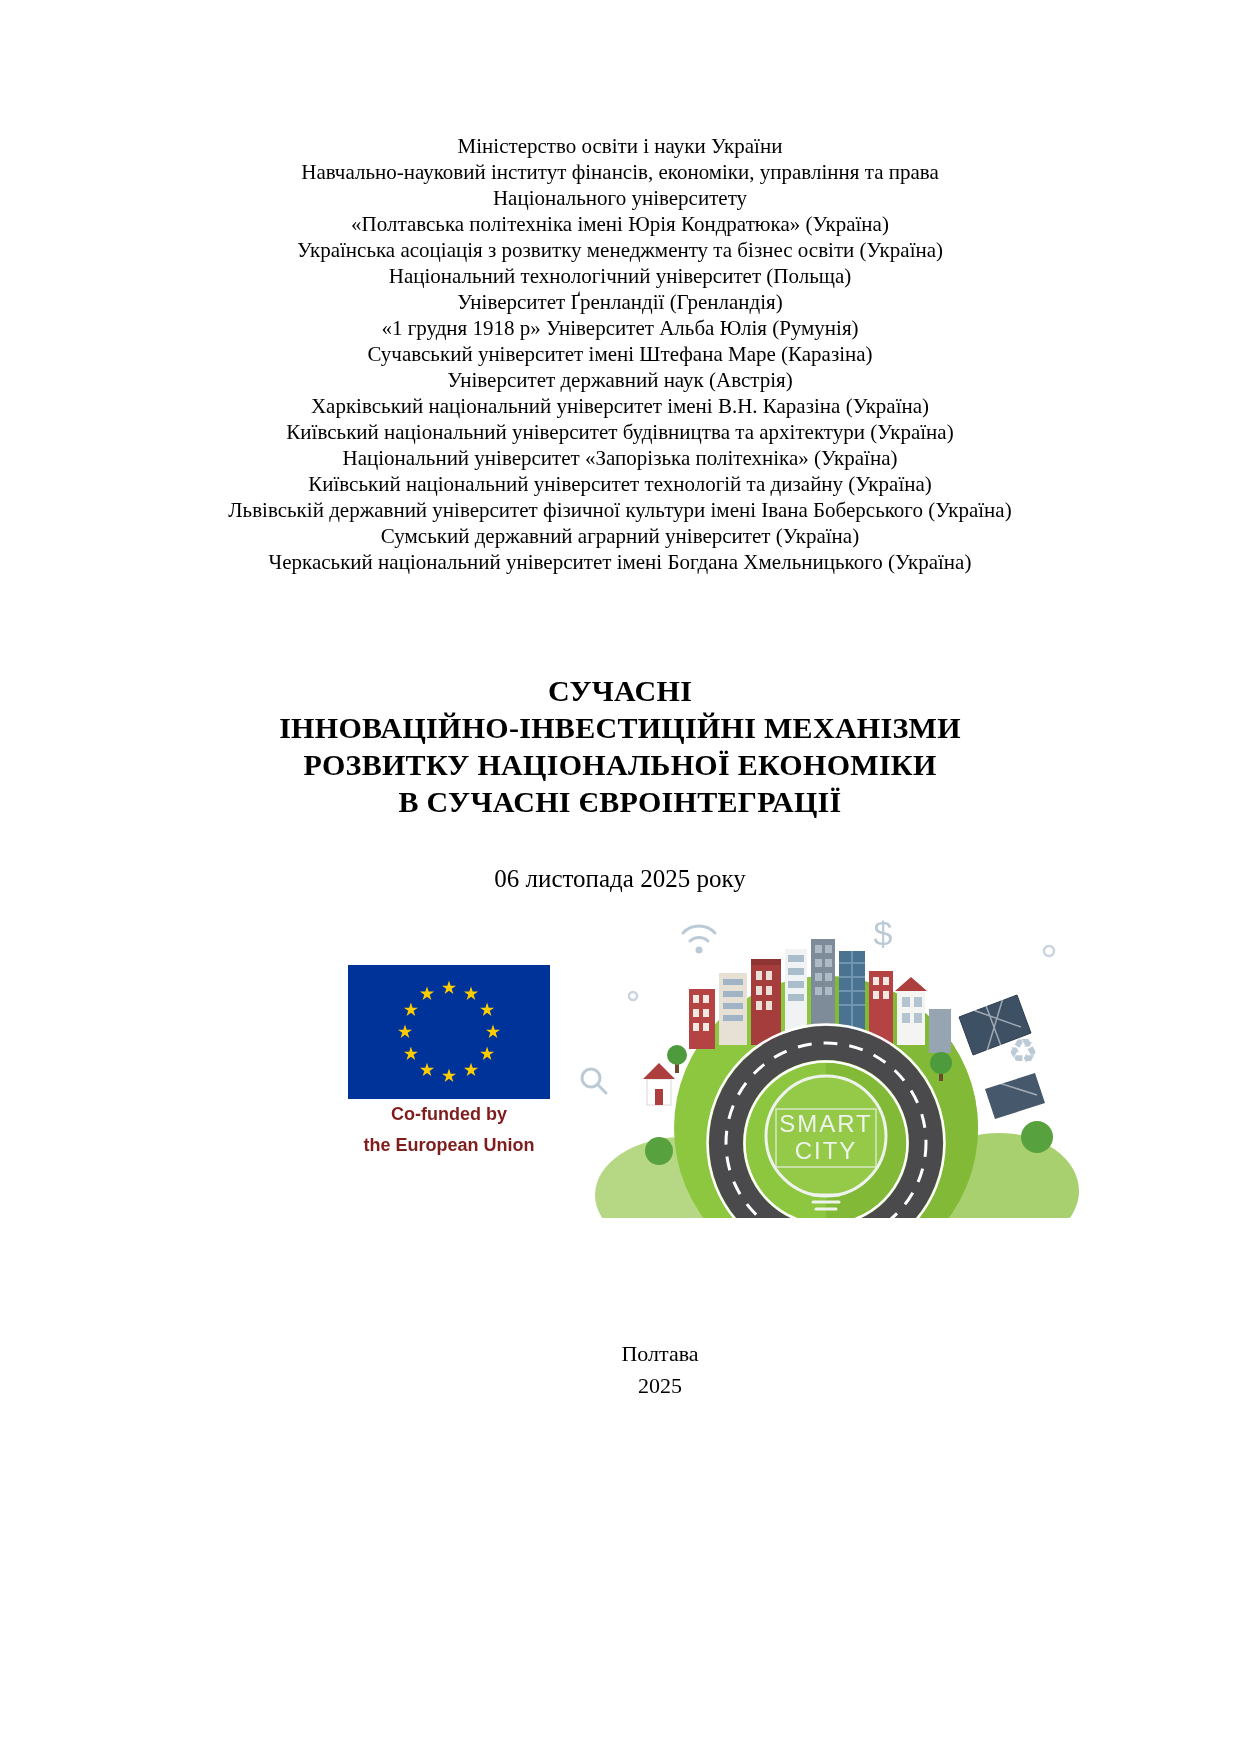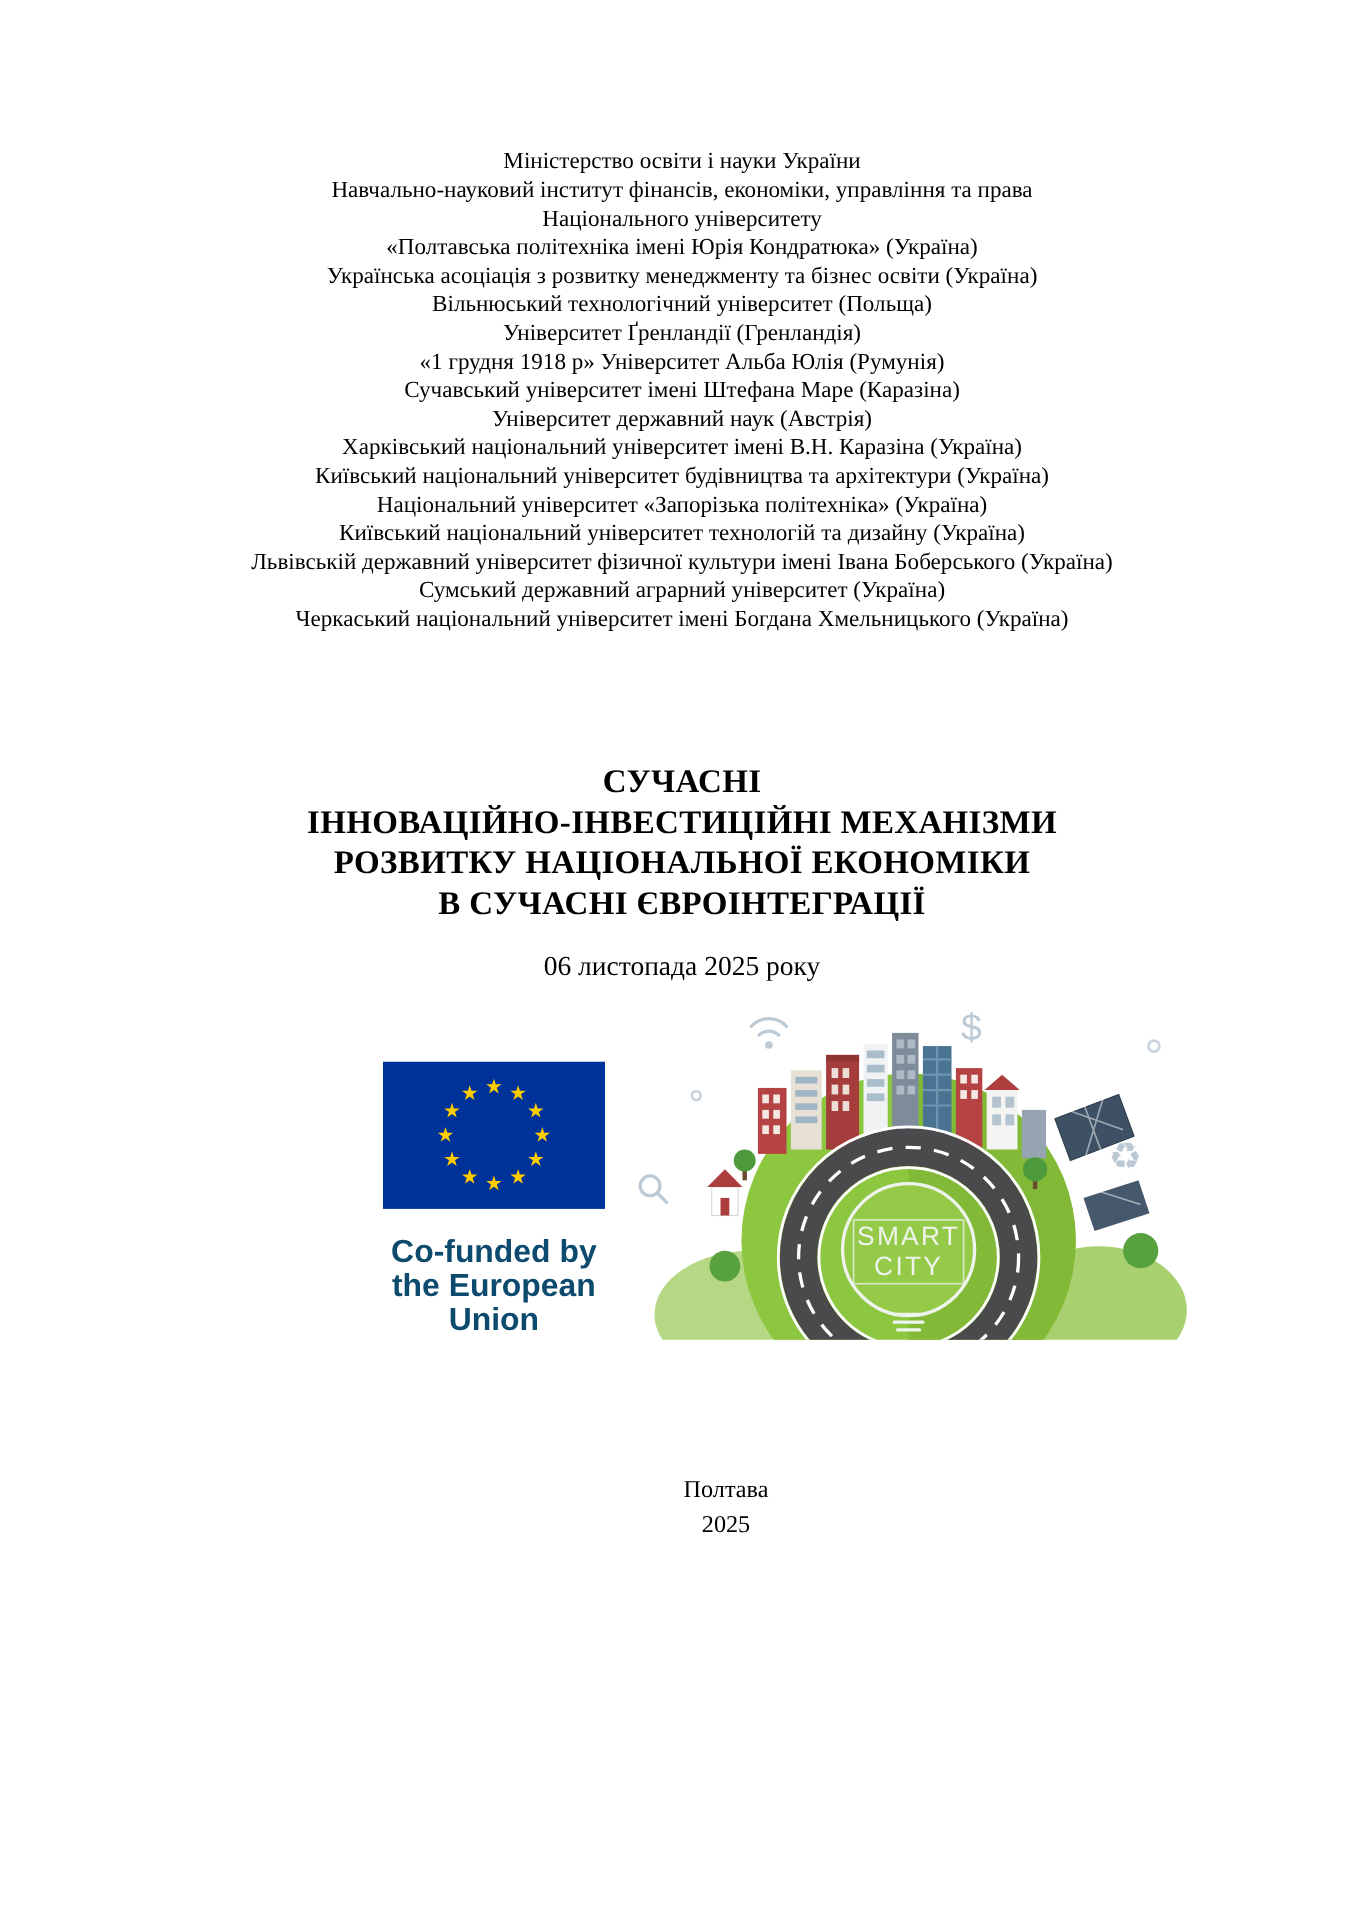--- a/index.html
+++ b/index.html
@@ -87,7 +87,7 @@
     <div>Національного університету</div>
     <div>«Полтавська політехніка імені Юрія Кондратюка» (Україна)</div>
     <div>Українська асоціація з розвитку менеджменту та бізнес освіти (Україна)</div>
-    <div>Вільнюський технологічний університет (Польща)</div>
+    <div>Національний технологічний університет (Польща)</div>
     <div>Університет Ґренландії (Гренландія)</div>
     <div>«1 грудня 1918 р» Університет Альба Юлія (Румунія)</div>
     <div>Сучавський університет імені Штефана Маре (Каразіна)</div>

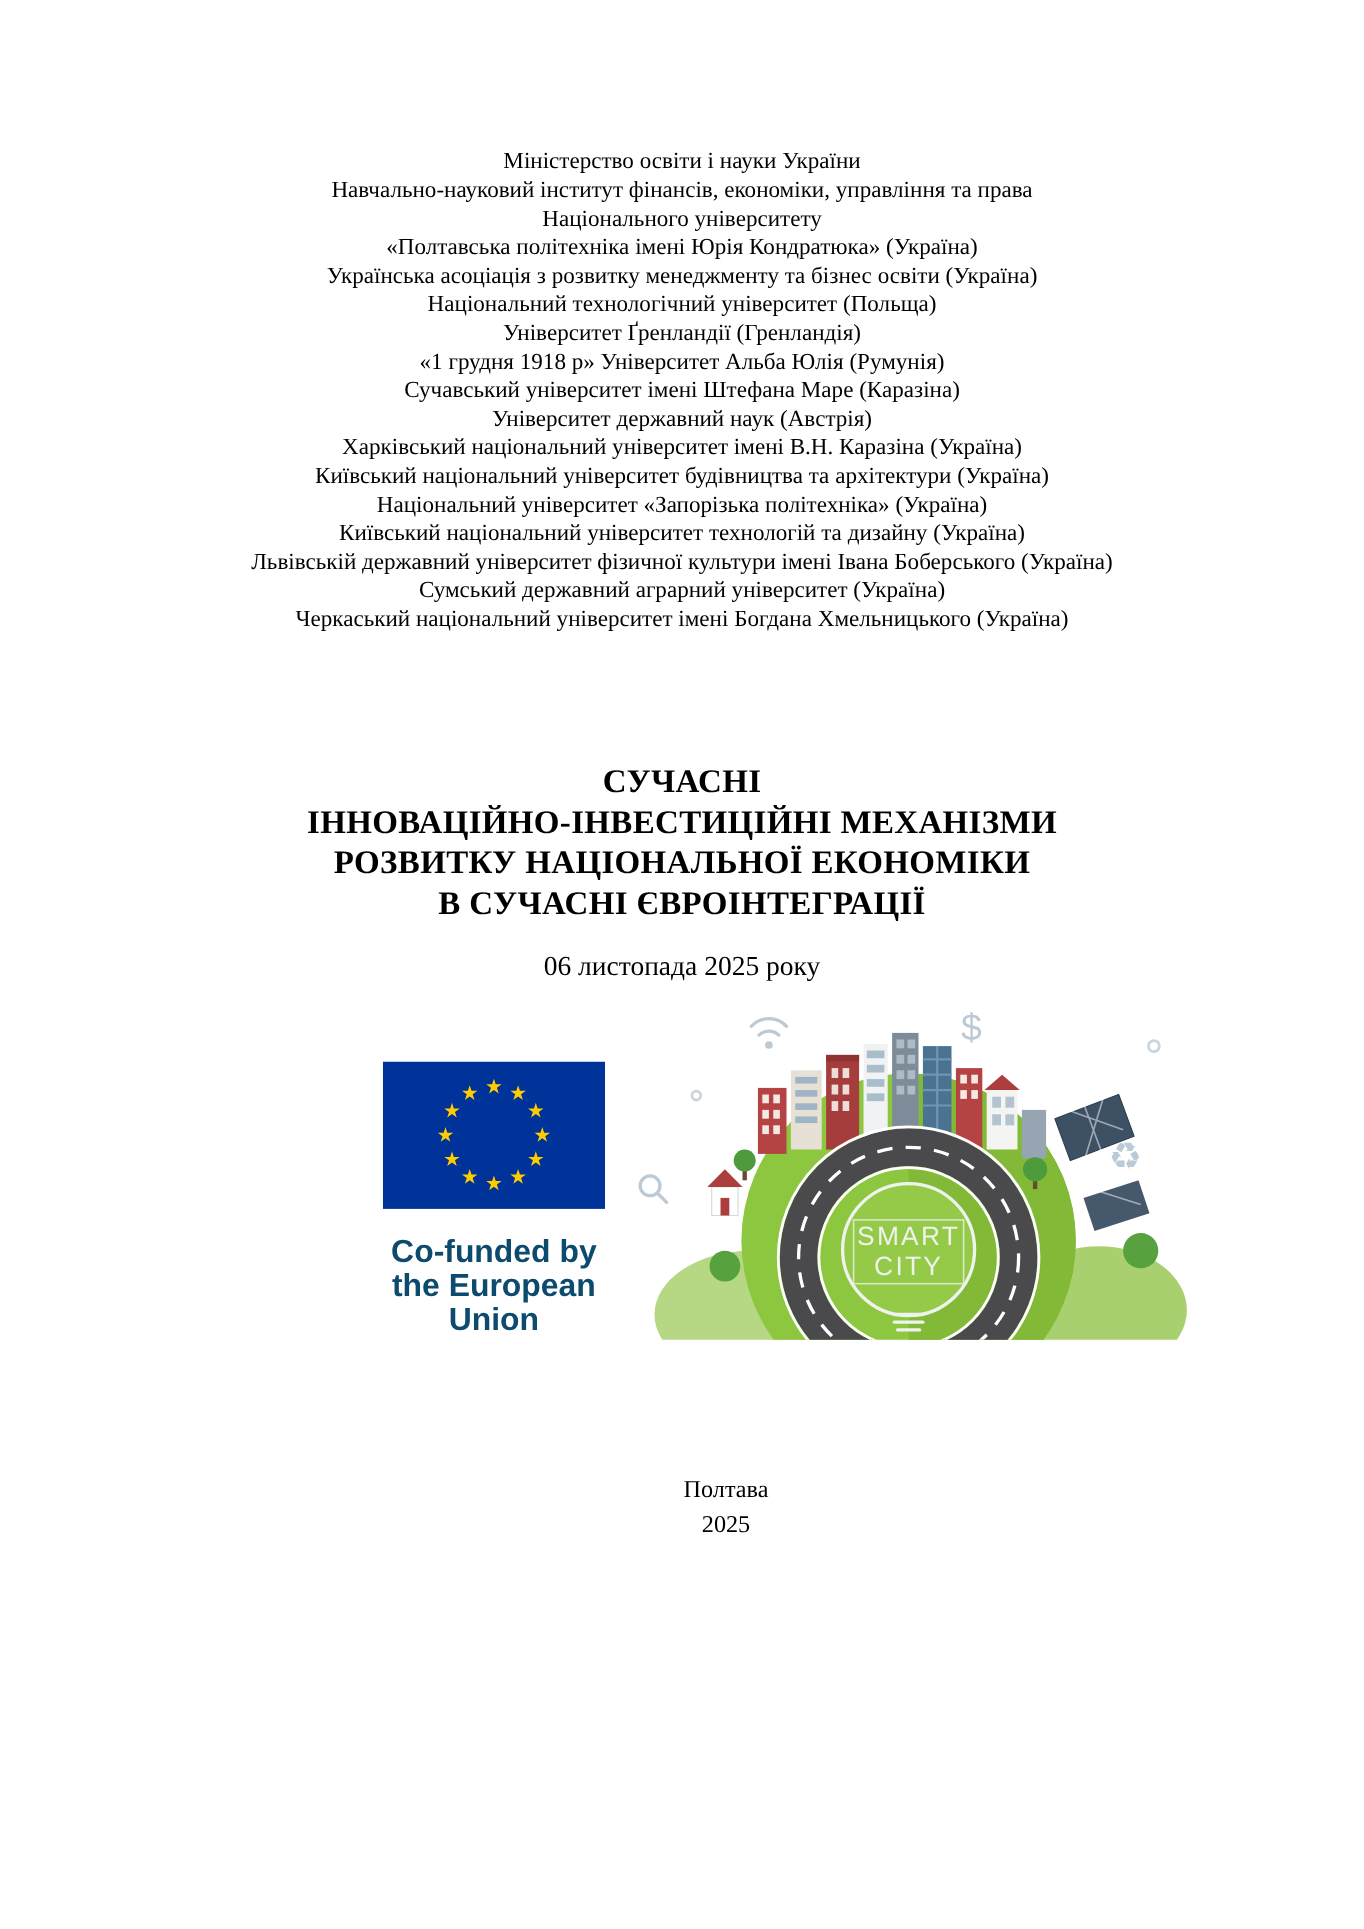--- a/index.html
+++ b/index.html
@@ -31,7 +31,6 @@
     font-size: 30px;
     line-height: 37px;
     letter-spacing: 0.3px;
-    margin-top: 20px;
   }
   .date-line {
     position: absolute;

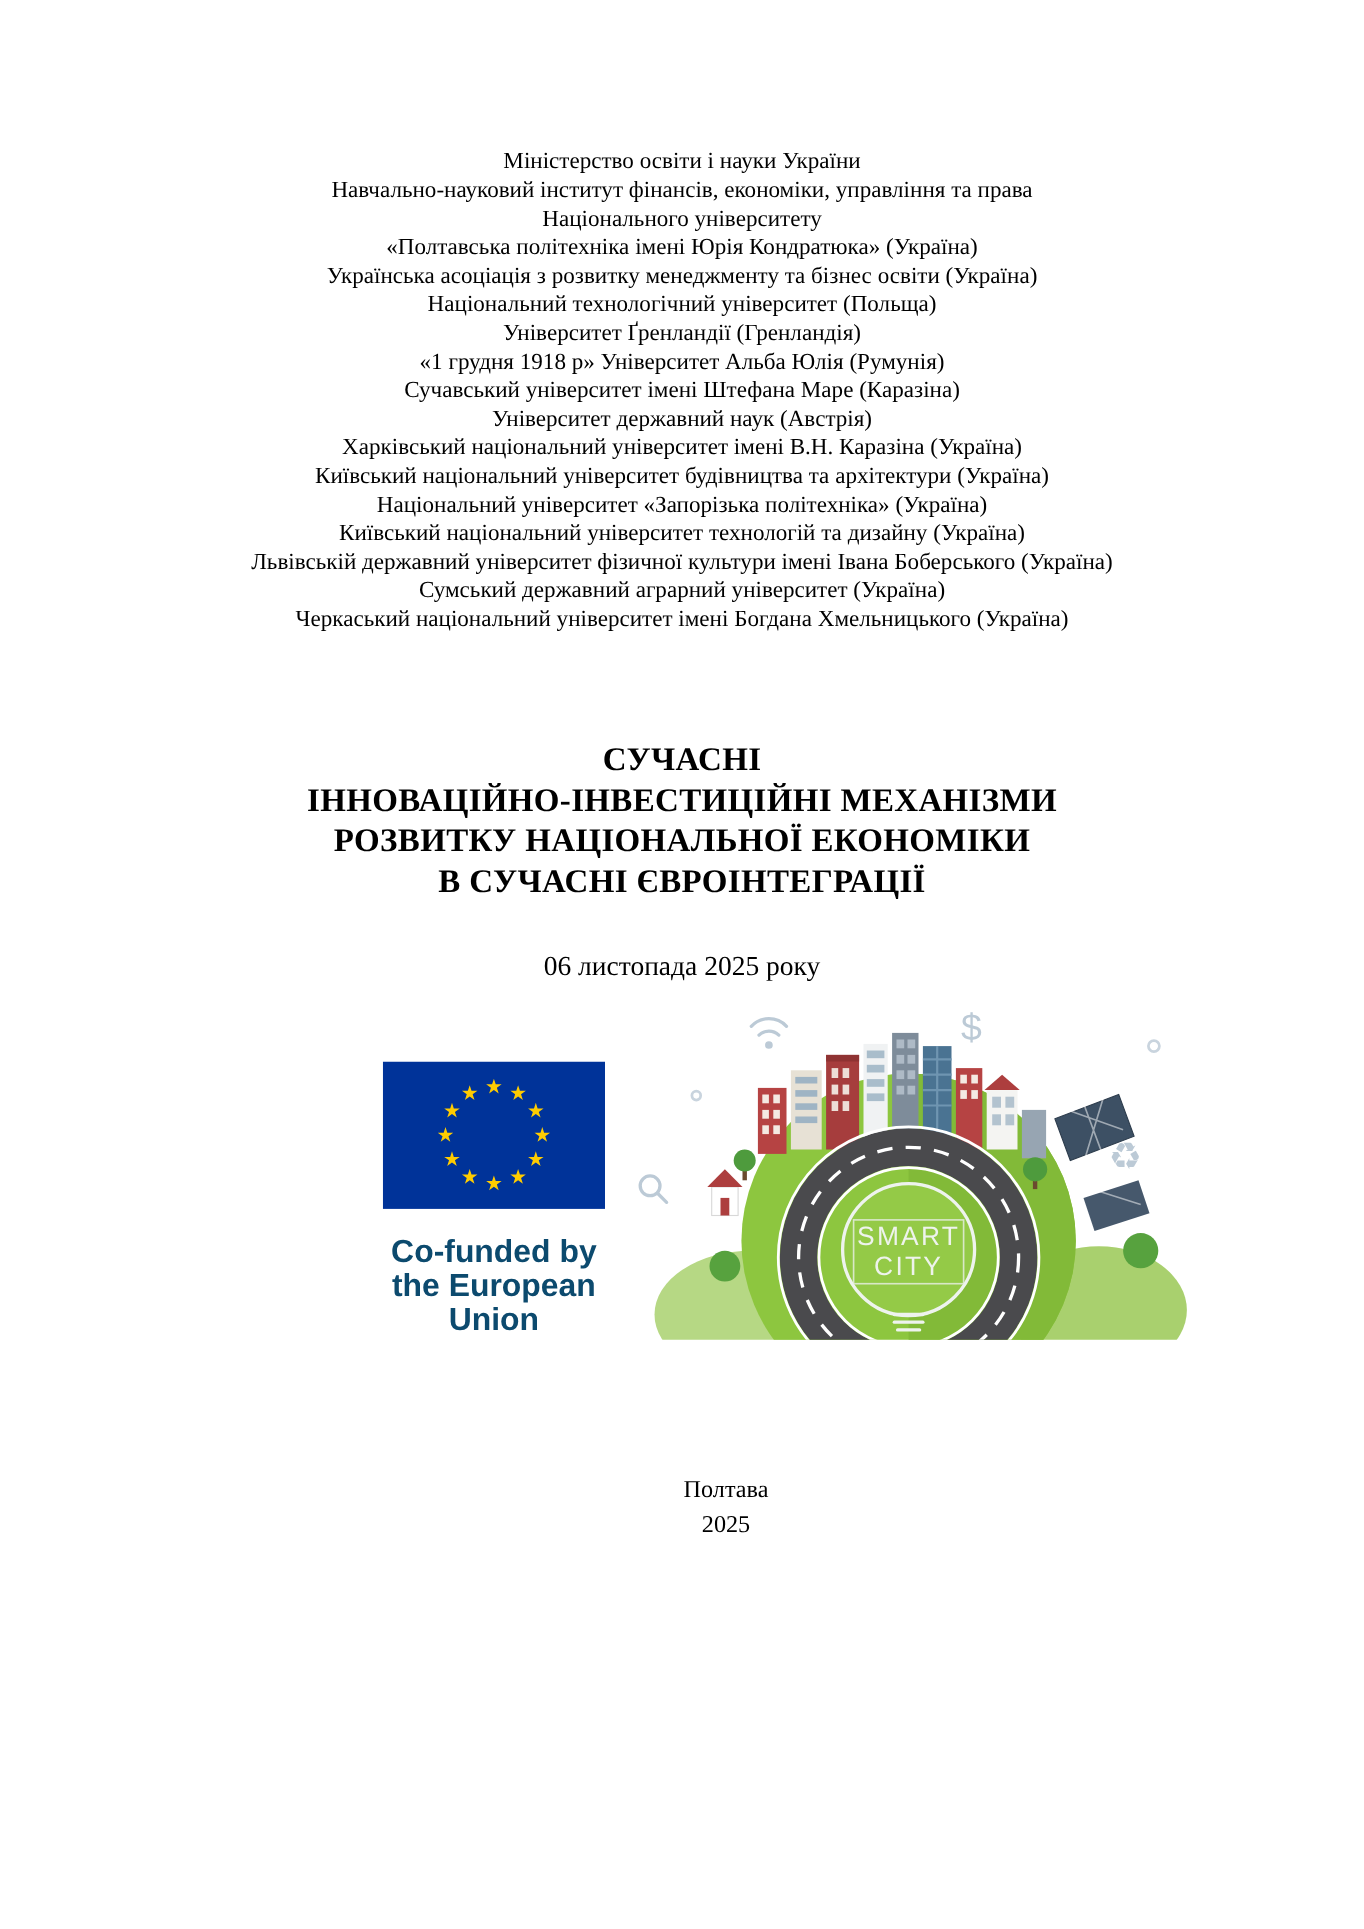--- a/index.html
+++ b/index.html
@@ -48,12 +48,12 @@
   }
   .eu-flag { display: block; margin: 0 auto; width: 202px; height: 134px; }
   .eu-caption {
-    margin-top: 24px;
+    margin-top: 0;
     font-family: "Liberation Sans", sans-serif;
     font-weight: 700;
-    font-size: 29px;
+    font-size: 18px;
     line-height: 31px;
-    color: #0c4a6e;
+    color: #7f1d1d;
   }
   .smartcity {
     position: absolute;

